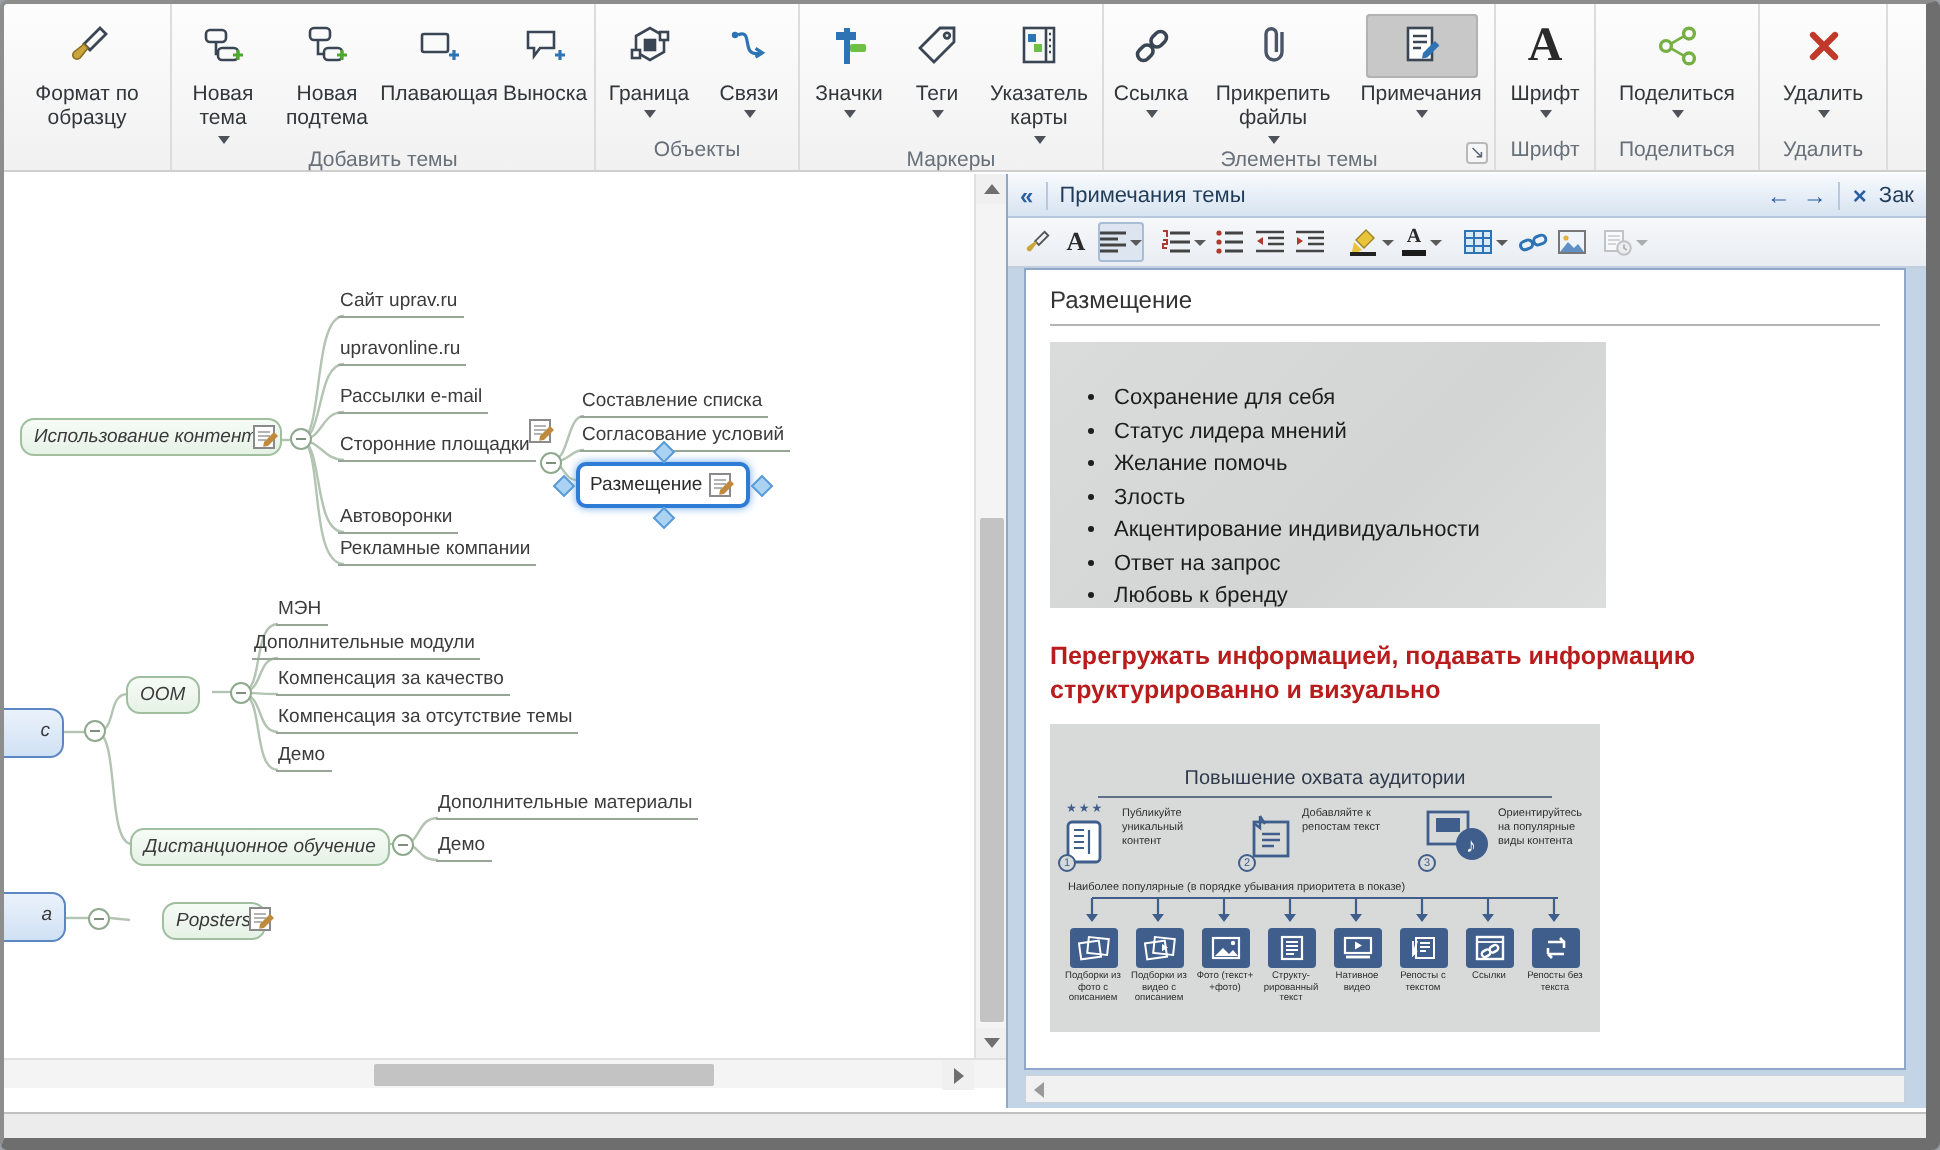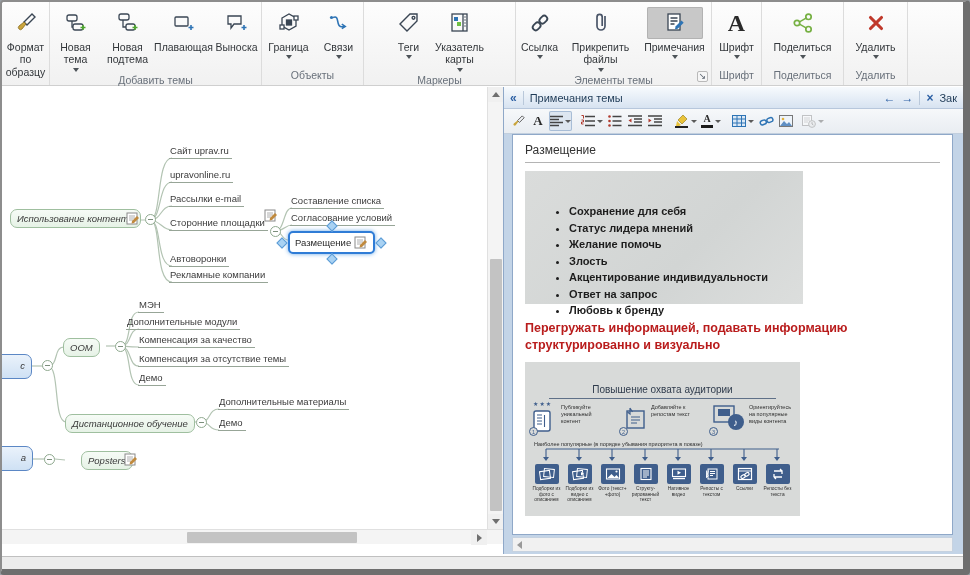--- a/index.html
+++ b/index.html
@@ -87,7 +87,7 @@
 
   <div id="ribbon" class="abs">
 
-    <div class="rgroup" style="width:48px">
+    <div class="rgroup" style="width:84px">
       <div class="ritems">
         <div class="rbtn" style="width:62px">
           <div class="ricon">

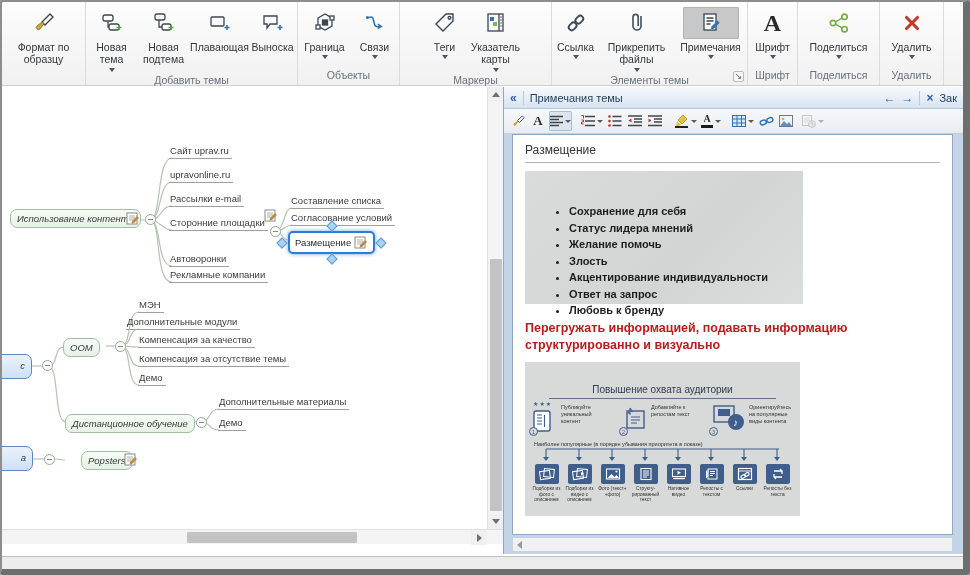--- a/index.html
+++ b/index.html
@@ -180,6 +180,17 @@
 
     <div class="rgroup" style="width:152px">
       <div class="ritems">
+        <div class="rbtn" style="width:48px">
+          <div class="ricon">
+            <svg width="24" height="24" viewBox="0 0 24 24">
+                <path d="M9 3h3v18H9z" fill="#2e74b5"></path>
+                <path d="M5 5h10v4H5z" fill="#2e74b5"></path>
+                <rect x="12" y="11" width="8" height="4" rx="1" fill="#6fbf44"></rect>
+              </svg>
+          </div>
+          <div class="rlabel">Значки</div>
+          <div class="rcaret"></div>
+        </div>
         <div class="rbtn" style="width:40px">
           <div class="ricon">
             <svg width="24" height="24" viewBox="0 0 24 24" fill="none" stroke="#3a4654" stroke-width="1.4">

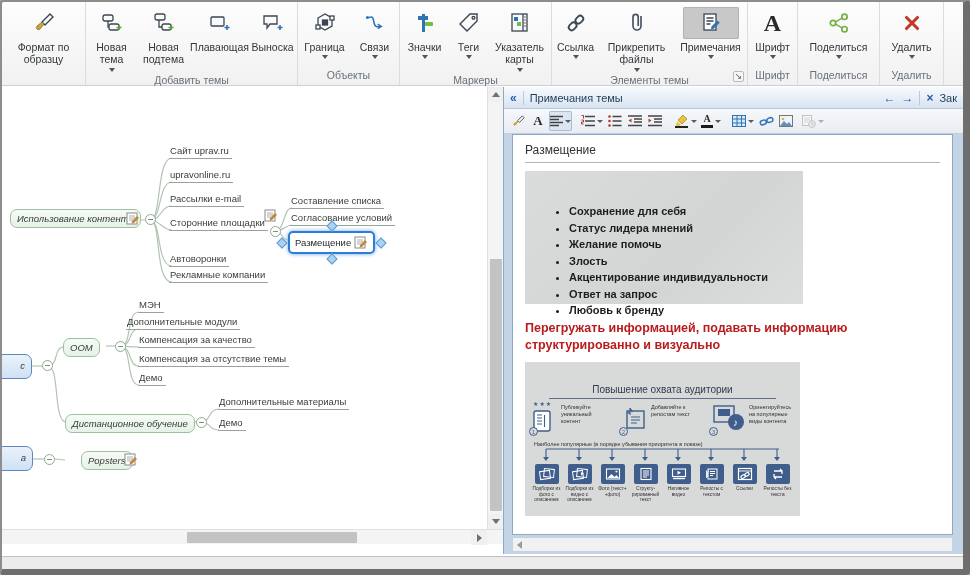--- a/index.html
+++ b/index.html
@@ -58,7 +58,7 @@
   #p-content{left:8px;top:47px;right:10px;bottom:19px;background:#fff;border:1px solid #8fa8c8;padding:8px 12px;overflow:hidden;cursor:text;}
   #note-title{font-size:12px;color:#333;padding-bottom:5px;border-bottom:1px solid #b4b4b4;}
   #img1{width:278px;height:133px;margin-top:8px;background:linear-gradient(135deg,#dadcdb,#d2d5d4 60%,#dcdedd);padding:20px 0 0 14px;}
-  #img1 ul{margin:12px;padding-left:18px;font-weight:bold;}
+  #img1 ul{margin:0;padding-left:18px;}
   #img1 li{font-size:11px;color:#1d1d1d;line-height:1.5;list-style-type:disc;}
   #note-para{margin-top:16px;font-size:12.5px;font-weight:bold;color:#b91c1c;line-height:1.35;width:440px;}
   #img2{width:275px;height:154px;margin-top:8px;background:#d8dad9;padding:20px 5px;position:relative;font-family:"Liberation Sans",sans-serif;}

